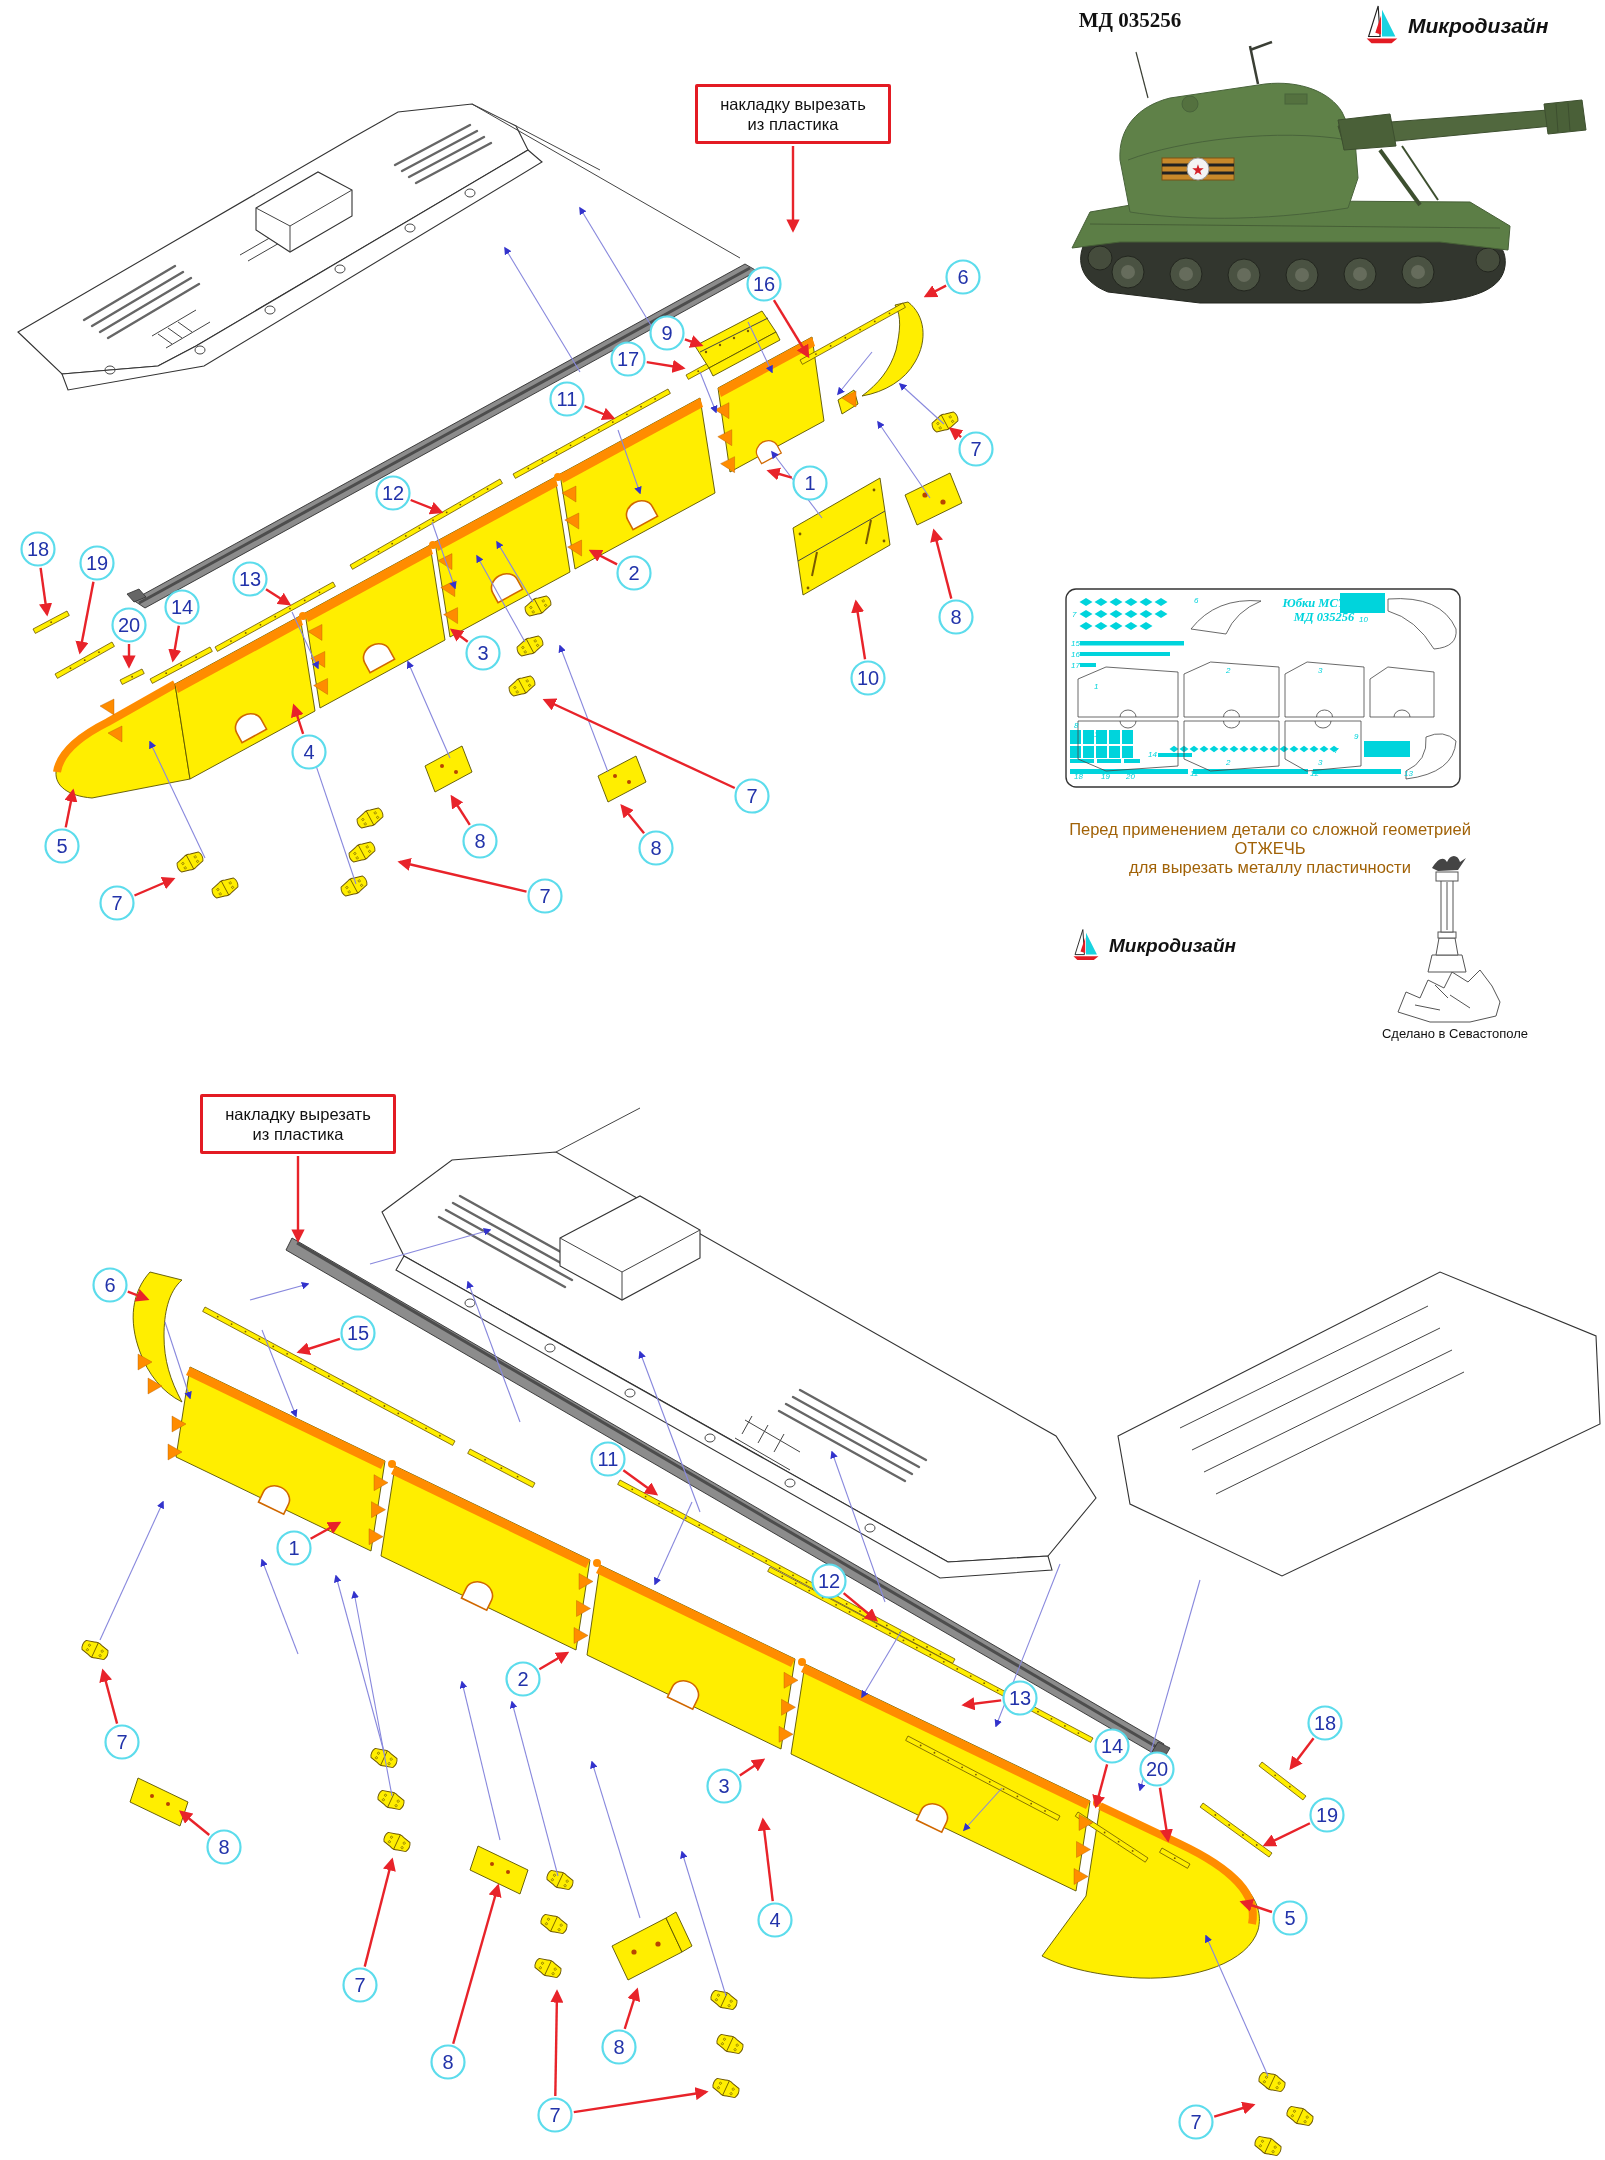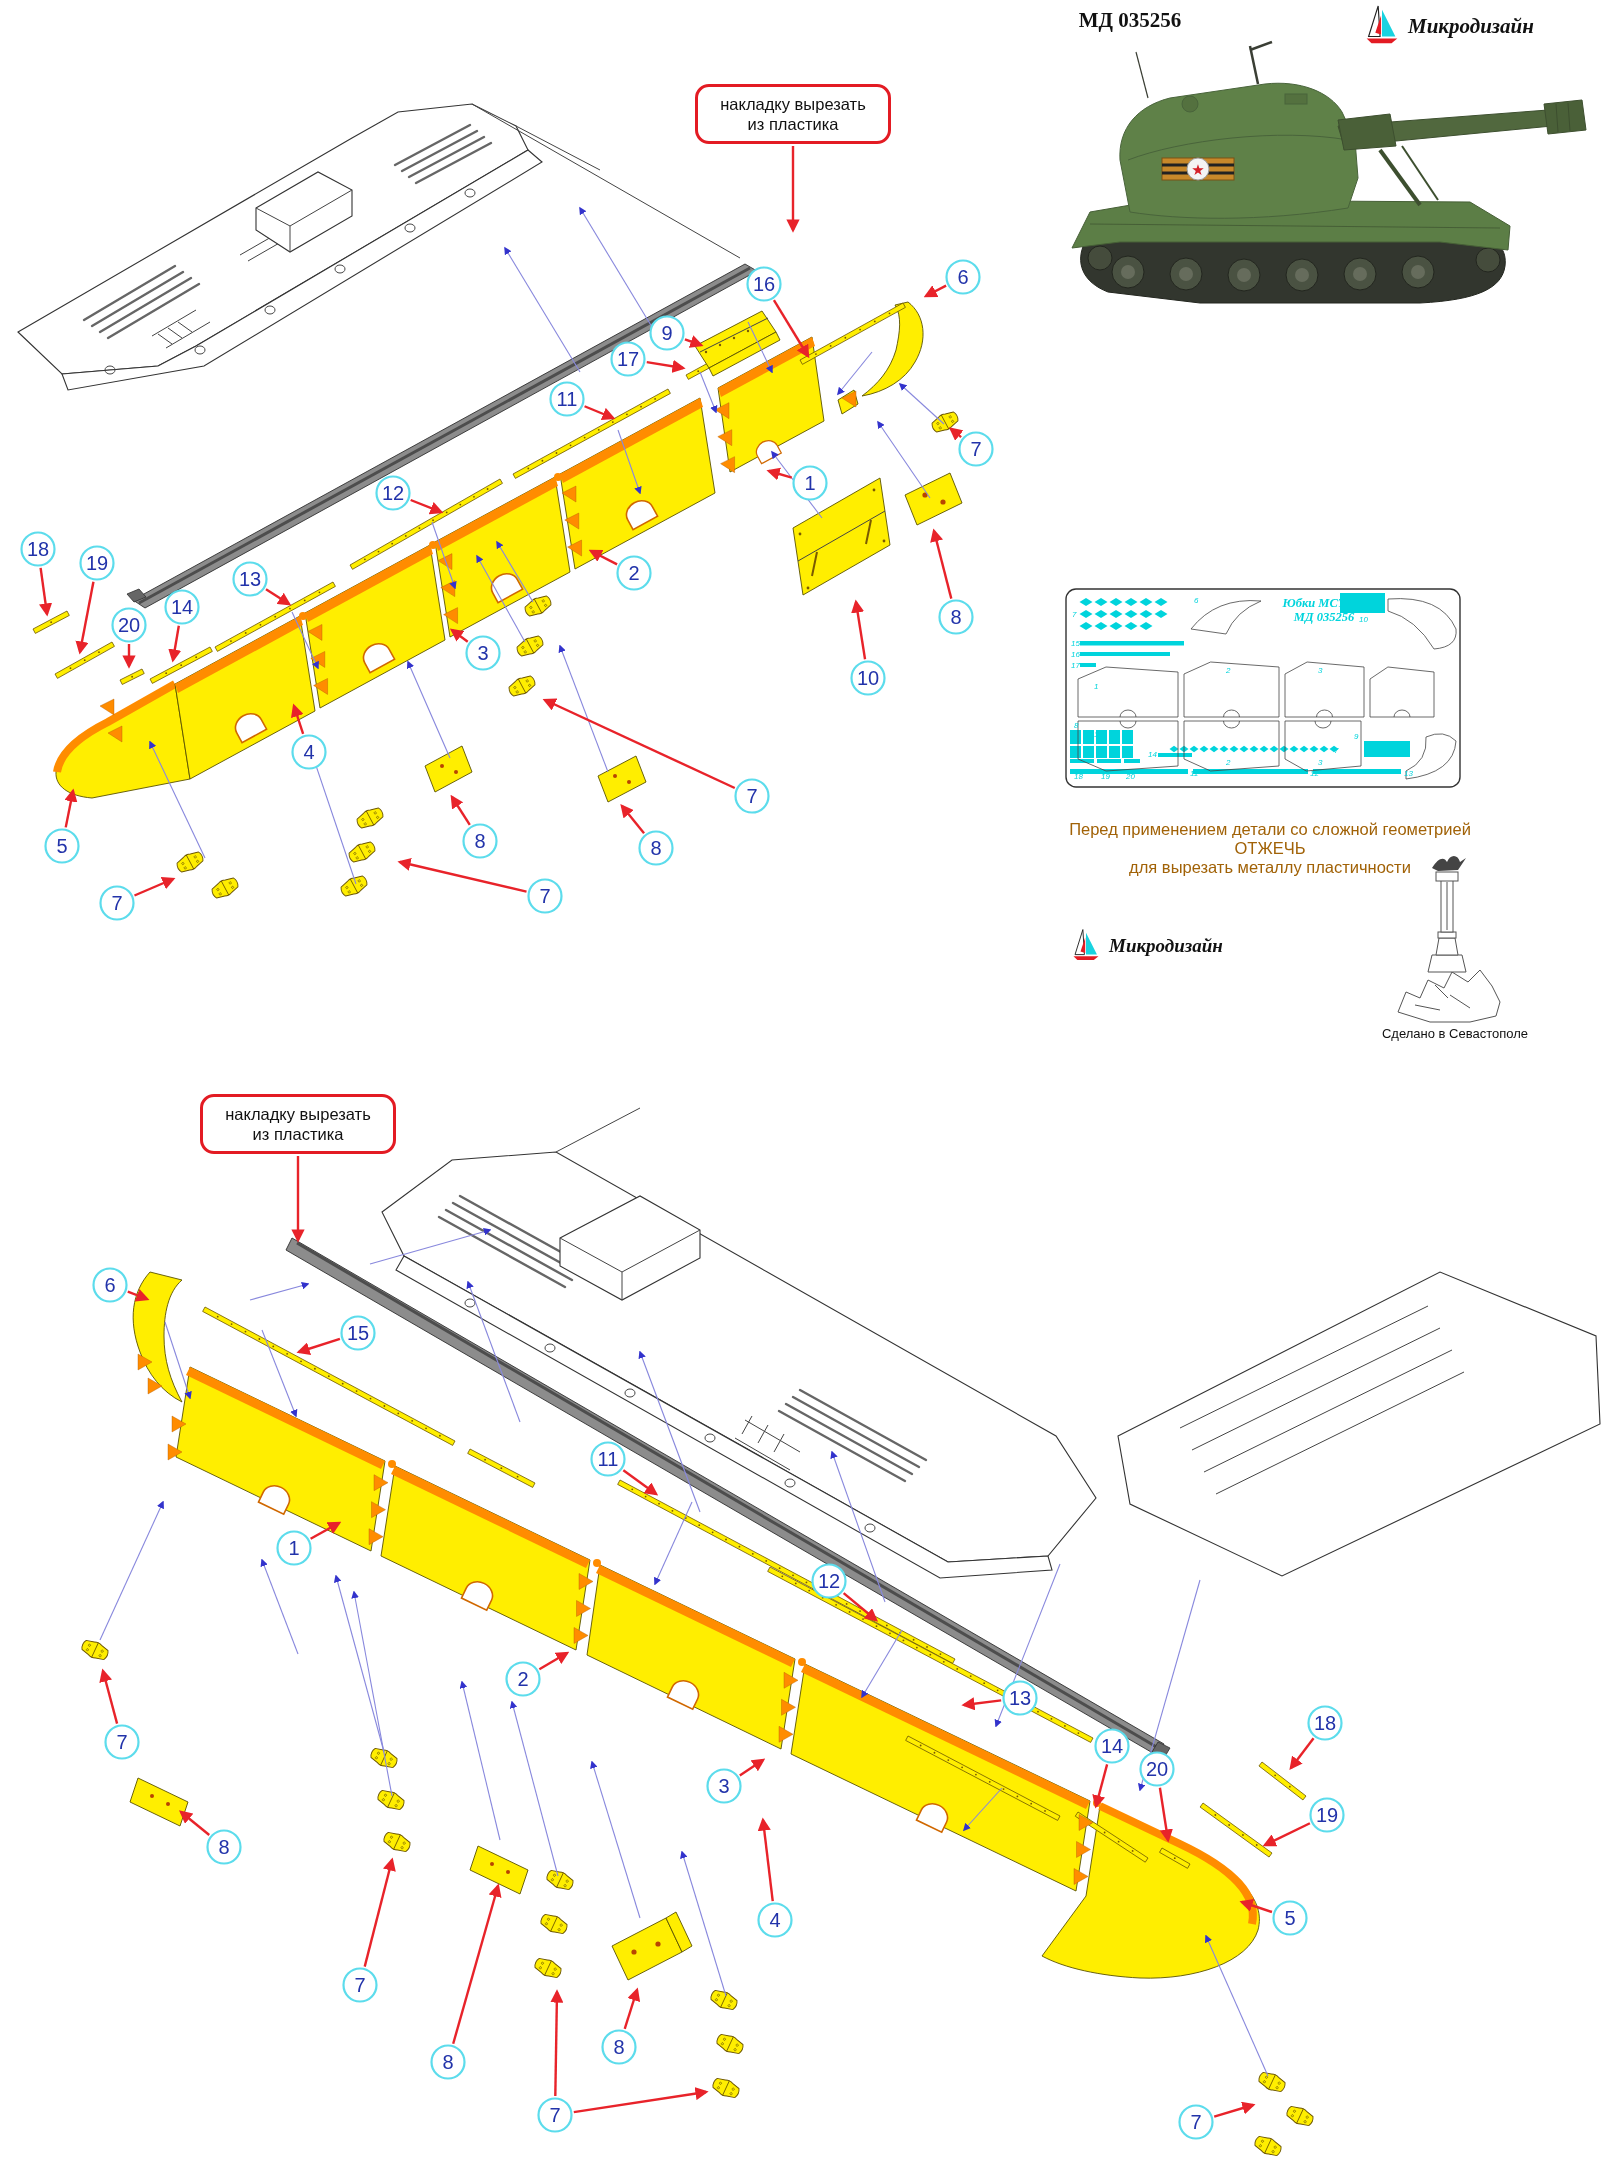--- a/index.html
+++ b/index.html
@@ -33,7 +33,7 @@
   .code{position:absolute;left:1035px;top:8px;width:190px;text-align:center;
         font-family:"Liberation Serif",serif;font-weight:bold;font-size:21px;}
   .brand-top{position:absolute;left:1362px;top:4px;display:flex;align-items:center;gap:6px;}
-  .brand-name{font-family:Liberation Serif, serif;font-weight:bold;font-style:italic;font-size:21px;}
+  .brand-name{font-family:Liberation Sans, sans-serif;font-weight:bold;font-style:italic;font-size:21px;}
   .title-block{position:absolute;left:1020px;top:362px;width:492px;text-align:center;}
   .t-kit{font-size:19px;line-height:24px;}
   .t-name{font-size:29px;margin-top:20px;}

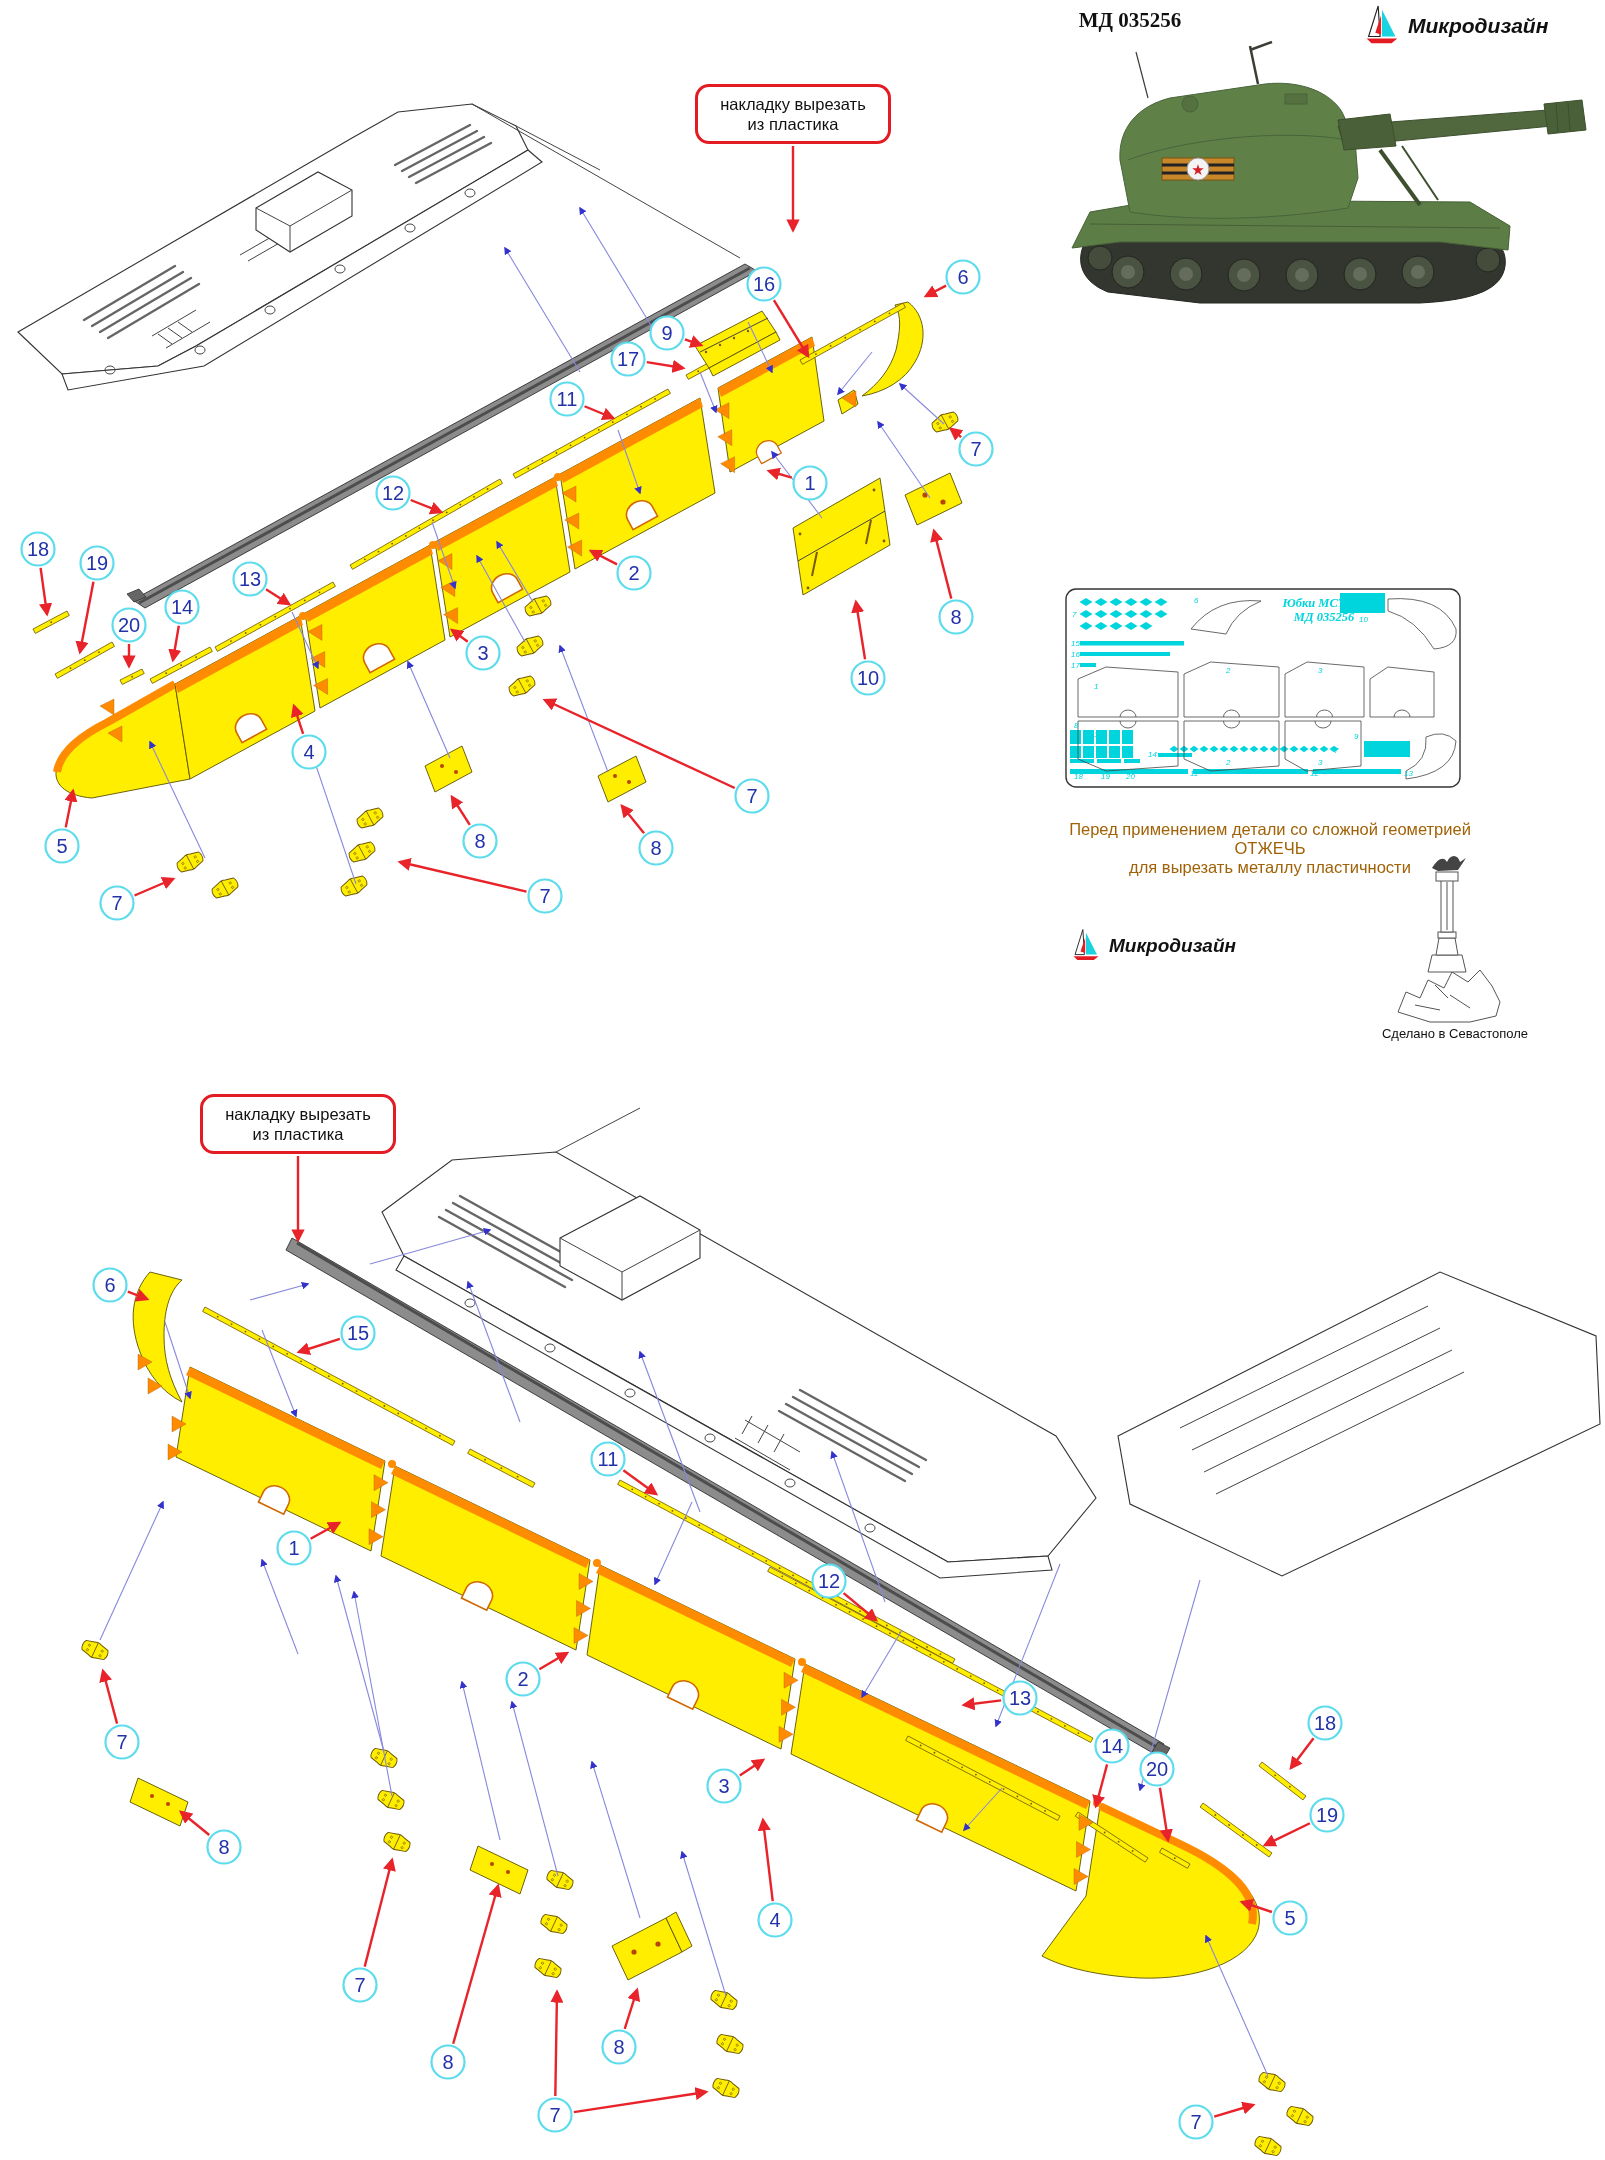--- a/index.html
+++ b/index.html
@@ -28,7 +28,7 @@
   .frettitle{fill:#00d4dc;font-size:12.5px;font-weight:bold;font-style:italic;text-anchor:middle;
              font-family:"Liberation Serif",serif;}
   
-  .note-box{position:absolute;width:186px;border:3px solid #e31b23;border-radius:14px;background:#fff;
+  .note-box{position:absolute;width:186px;border:3px solid #e31b23;border-radius:2px;background:#fff;
             text-align:center;font-size:16.5px;line-height:20px;padding:7px 2px;z-index:3;}
   .code{position:absolute;left:1035px;top:8px;width:190px;text-align:center;
         font-family:"Liberation Serif",serif;font-weight:bold;font-size:21px;}

